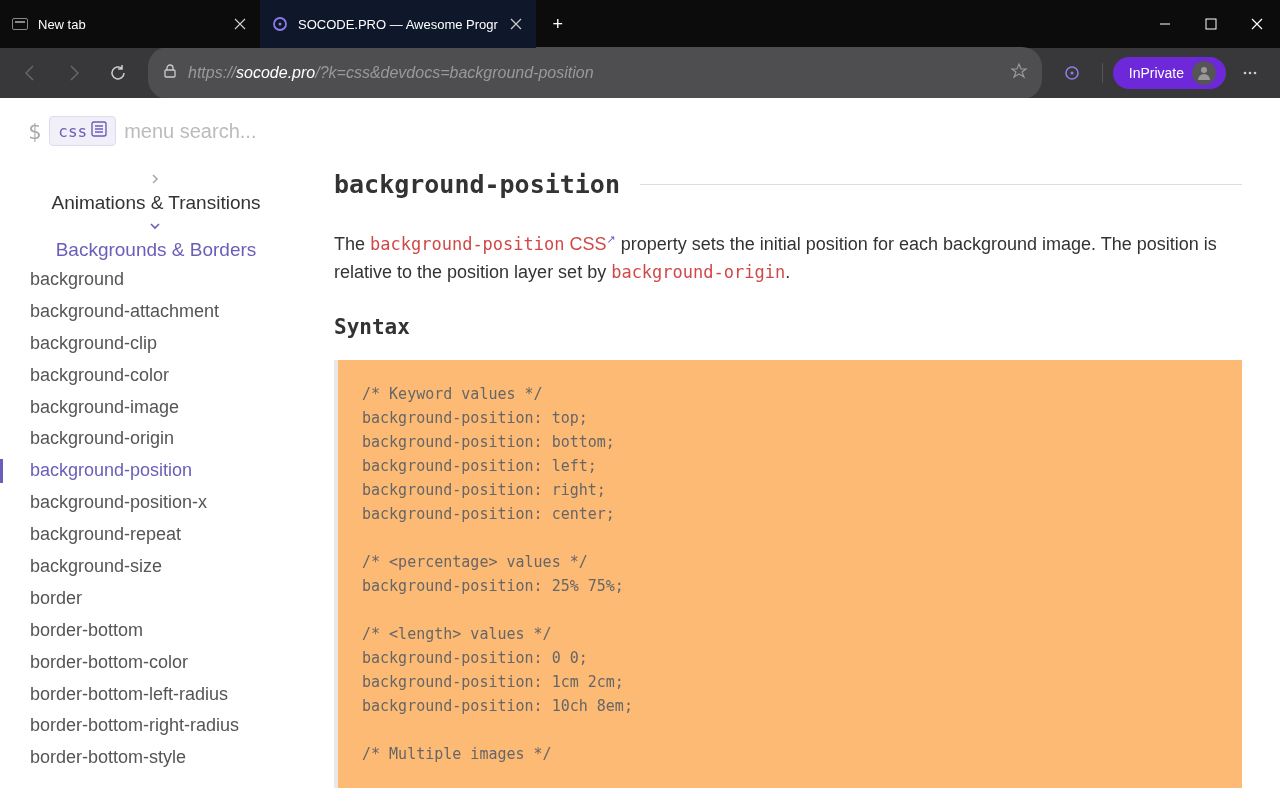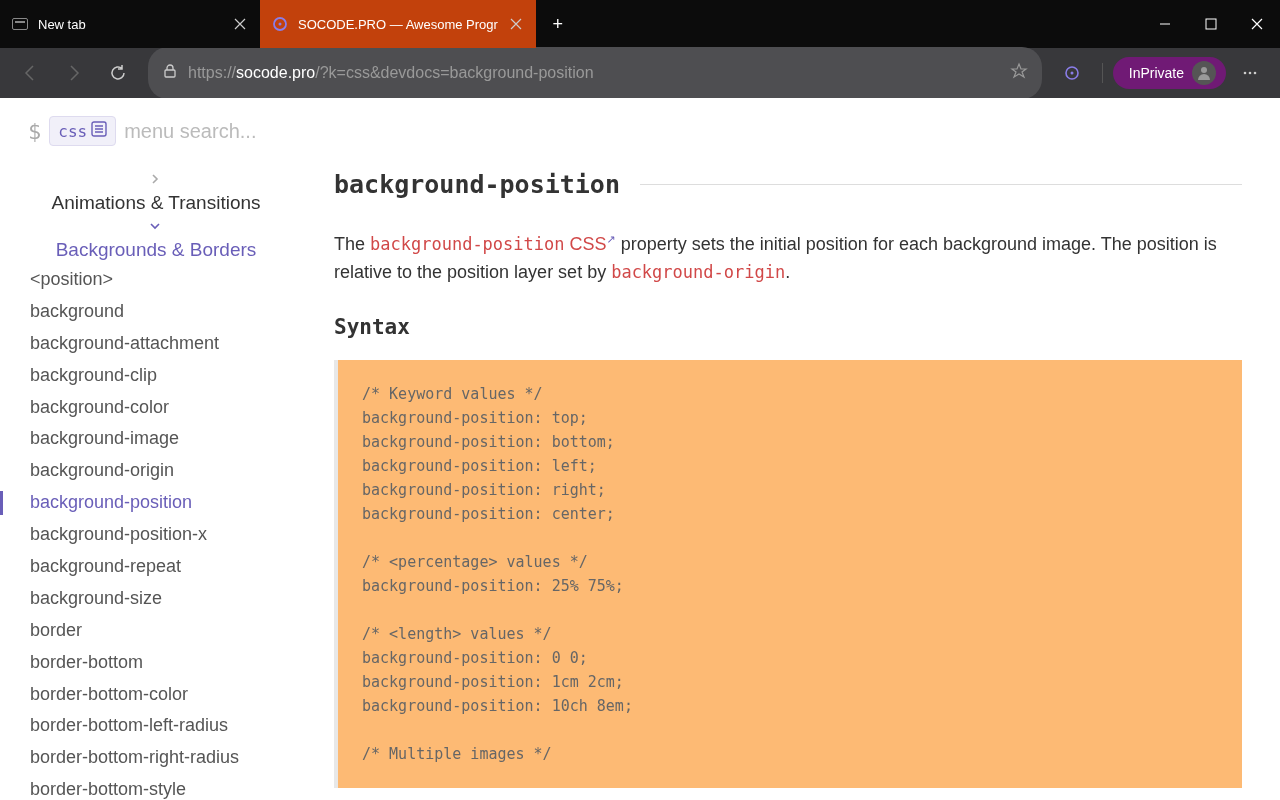--- a/index.html
+++ b/index.html
@@ -9,7 +9,7 @@
     .titlebar { background: #0c0c0c; height: 48px; display: flex; align-items: stretch; }
     .tab { display: flex; align-items: center; padding: 0 12px; min-width: 260px; max-width: 280px; position: relative; gap: 10px; }
     .tab-inactive { background: #0c0c0c; color: #fff; justify-content: center; }
-    .tab-active { background: #c2410c; color: #fff; }
+    .tab-active { background: #0f172a; color: #fff; }
     .tab-icon { width: 16px; height: 16px; display: flex; align-items: center; justify-content: center; flex-shrink: 0; }
     .tab-icon-newtab { border: 1px solid #888; border-radius: 2px; width: 16px; height: 12px; position: relative; }
     .tab-icon-newtab::after { content: ""; position: absolute; top: 2px; left: 2px; right: 2px; height: 2px; background: #888; }

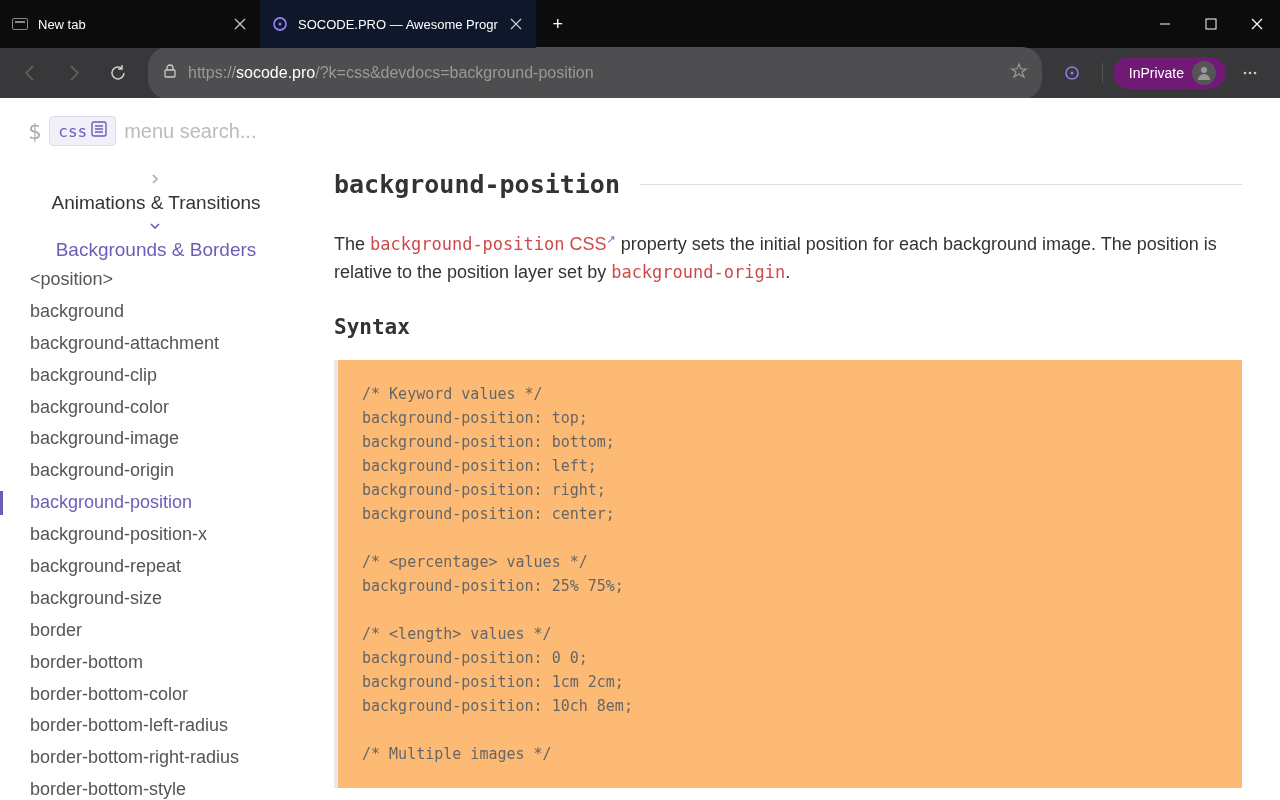--- a/index.html
+++ b/index.html
@@ -23,7 +23,7 @@
     .toolbar { background: #38383b; height: 50px; display: flex; align-items: center; padding: 0 10px; gap: 4px; }
     .tool-btn { width: 40px; height: 40px; display: flex; align-items: center; justify-content: center; border-radius: 4px; cursor: pointer; color: #ccc; }
     .tool-btn.disabled { color: #666; }
-    .addr-bar { flex: 1; background: #4e4e51; border-radius: 20px; height: 52px; display: flex; align-items: center; padding: 0 14px; margin: 0 6px; gap: 10px; }
+    .addr-bar { flex: 1; background: #4e4e51; border-radius: 20px; height: 52px; display: flex; align-items: center; padding: 0 14px; margin: 0 6px; gap: 10px; font-style: italic; }
     .addr-text { color: #fff; font-size: 16px; flex: 1; white-space: nowrap; overflow: hidden; }
     .addr-text .dim { color: #999; }
     .inprivate-badge { background: #701a75; border-radius: 18px; padding: 4px 10px 4px 16px; display: flex; align-items: center; gap: 8px; color: #fff; font-size: 14px; }

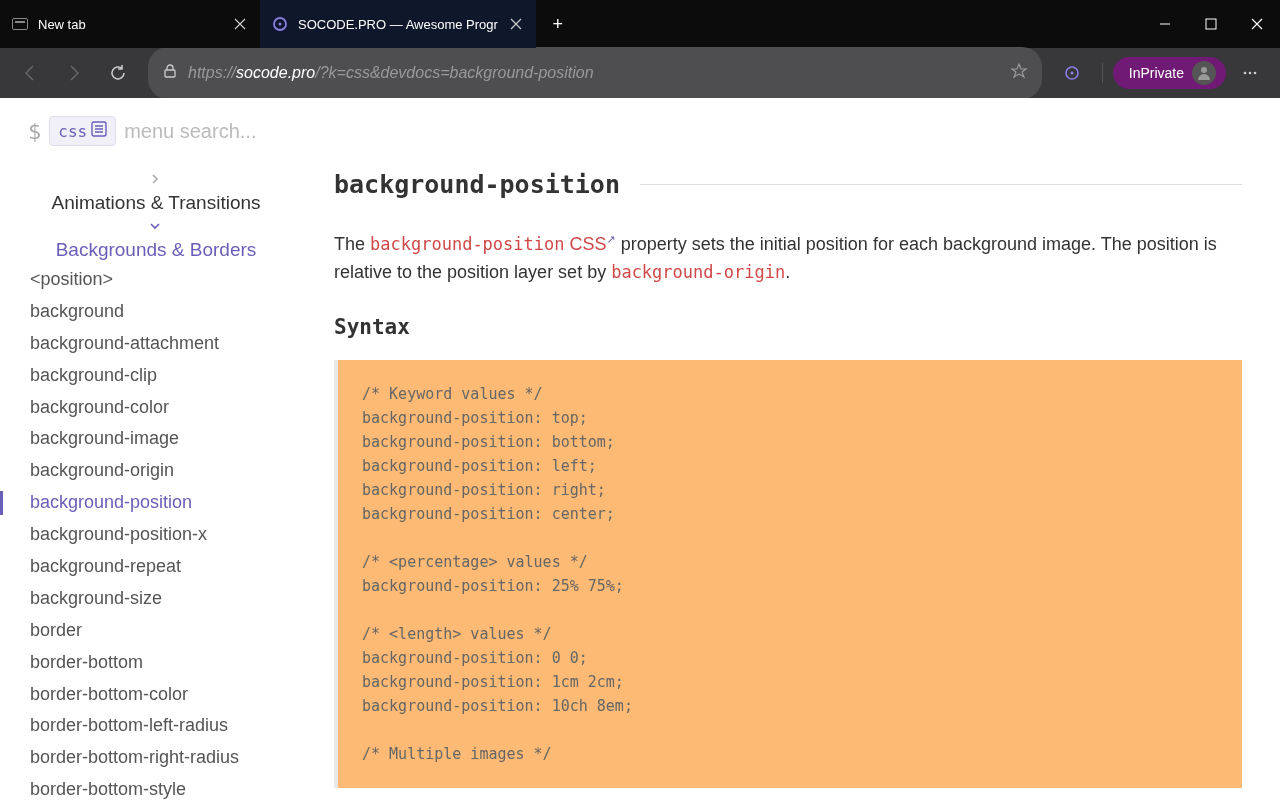--- a/index.html
+++ b/index.html
@@ -26,7 +26,7 @@
     .addr-bar { flex: 1; background: #4e4e51; border-radius: 20px; height: 52px; display: flex; align-items: center; padding: 0 14px; margin: 0 6px; gap: 10px; font-style: italic; }
     .addr-text { color: #fff; font-size: 16px; flex: 1; white-space: nowrap; overflow: hidden; }
     .addr-text .dim { color: #999; }
-    .inprivate-badge { background: #701a75; border-radius: 18px; padding: 4px 10px 4px 16px; display: flex; align-items: center; gap: 8px; color: #fff; font-size: 14px; }
+    .inprivate-badge { background: #6d28d9; border-radius: 18px; padding: 4px 10px 4px 16px; display: flex; align-items: center; gap: 8px; color: #fff; font-size: 14px; }
     .avatar { width: 24px; height: 24px; border-radius: 50%; background: #555; display: flex; align-items: center; justify-content: center; }
     .separator { width: 1px; height: 20px; background: #555; margin: 0 6px; }
     

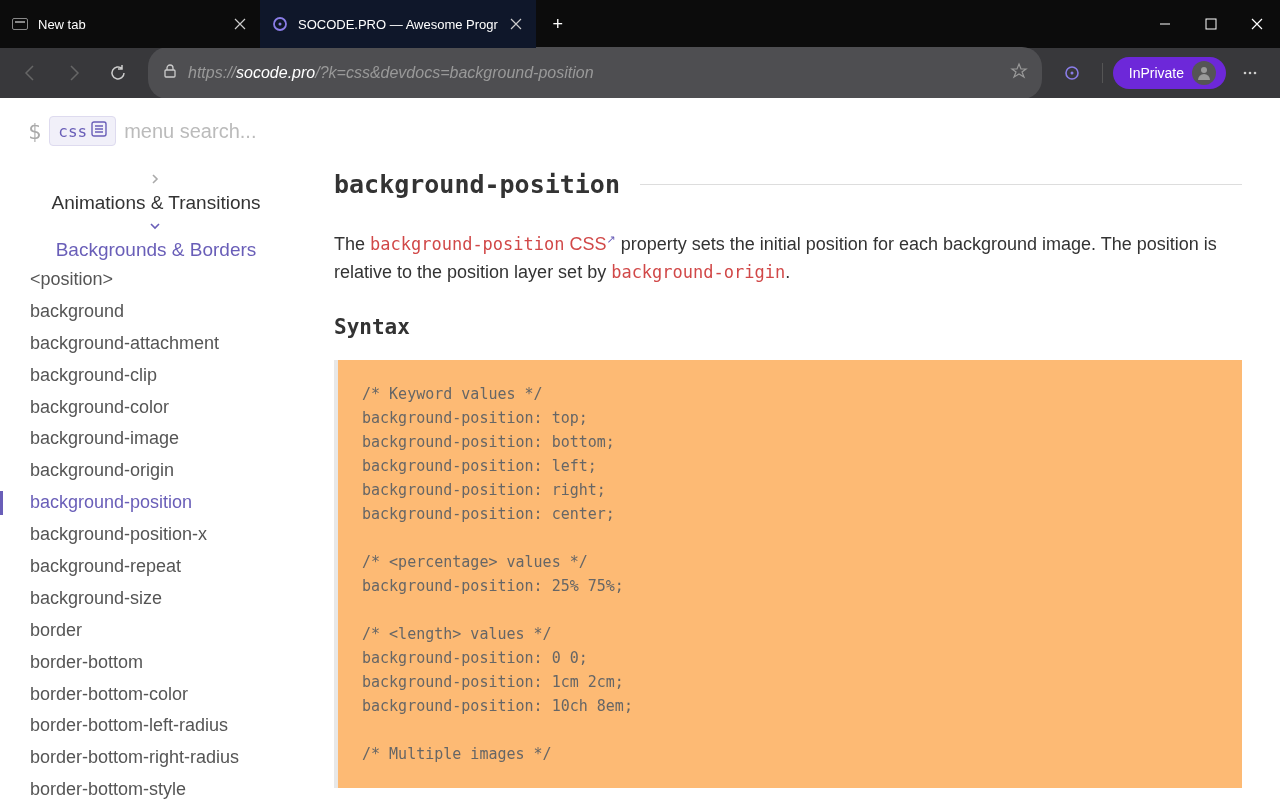--- a/index.html
+++ b/index.html
@@ -202,7 +202,6 @@
           </svg></span>
         <span class="sidebar-section-title">Backgrounds &amp; Borders</span>
       </div>
-      <div class="sidebar-item">&lt;position&gt;</div>
       <div class="sidebar-item">background</div>
       <div class="sidebar-item">background-attachment</div>
       <div class="sidebar-item">background-clip</div>

